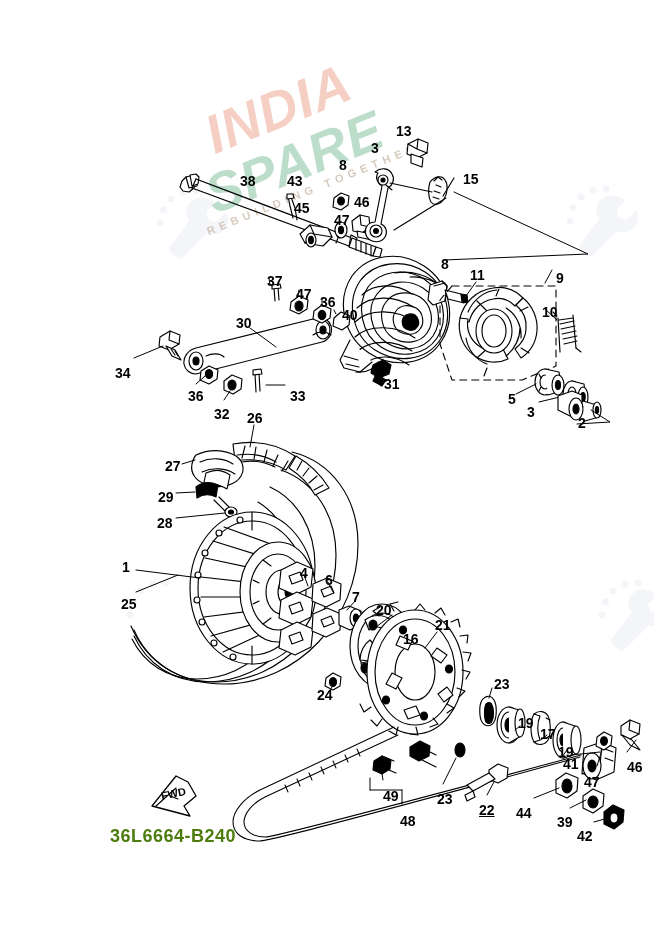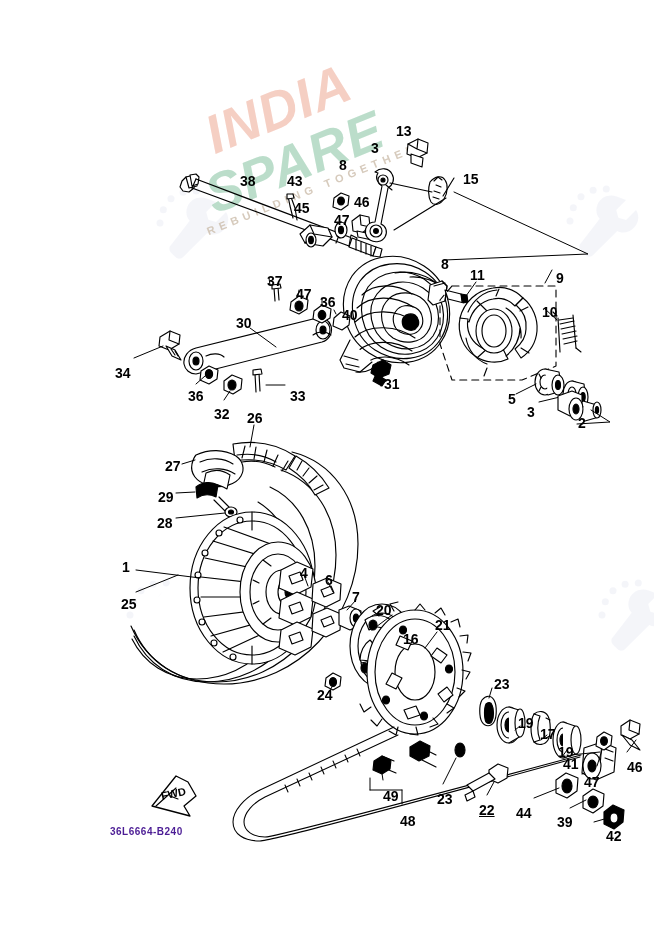--- a/index.html
+++ b/index.html
@@ -32,8 +32,8 @@
       white-space:nowrap;}
 
   
-  #partno{position:absolute;left:110px;top:826px;font-size:10px;
-          font-weight:700;letter-spacing:.5px;color:#4c1d95;}
+  #partno{position:absolute;left:110px;top:826px;font-size:18px;
+          font-weight:700;letter-spacing:.5px;color:#4d7c0f;}
 </style>
 </head>
 <body>

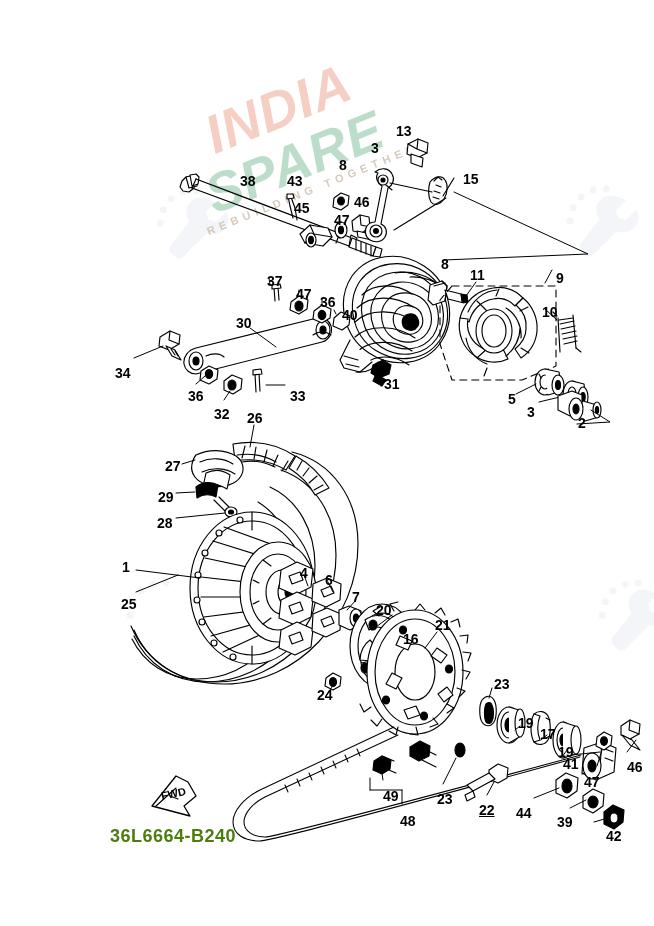--- a/index.html
+++ b/index.html
@@ -593,7 +593,7 @@
       <div class="cn" style="left: 557px; top: 815px;">39</div>
       <div class="cn" style="left: 342px; top: 308px; text-align: right;">40</div>
       <div class="cn" style="left: 563px; top: 757px;">41</div>
-      <div class="cn" style="left: 577px; top: 829px; margin-left: 29px;">42</div>
+      <div class="cn" style="left: 577px; top: 829px;">42</div>
       <div class="cn" style="left: 287px; top: 174px;">43</div>
       <div class="cn" style="left: 516px; top: 806px;">44</div>
       <div class="cn" style="left: 294px; top: 201px;">45</div>

